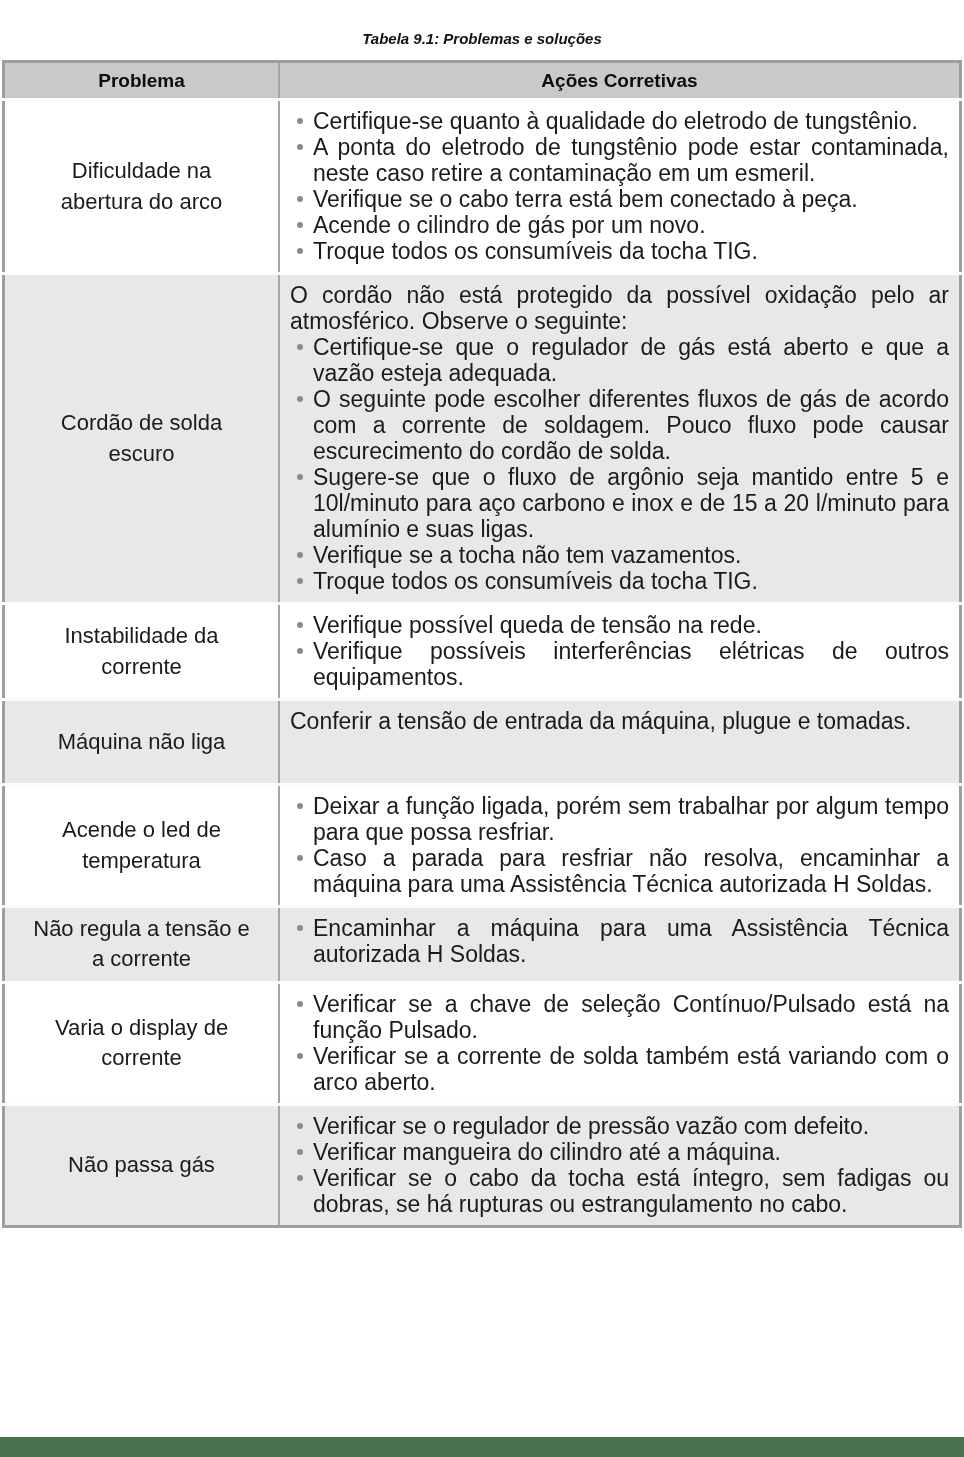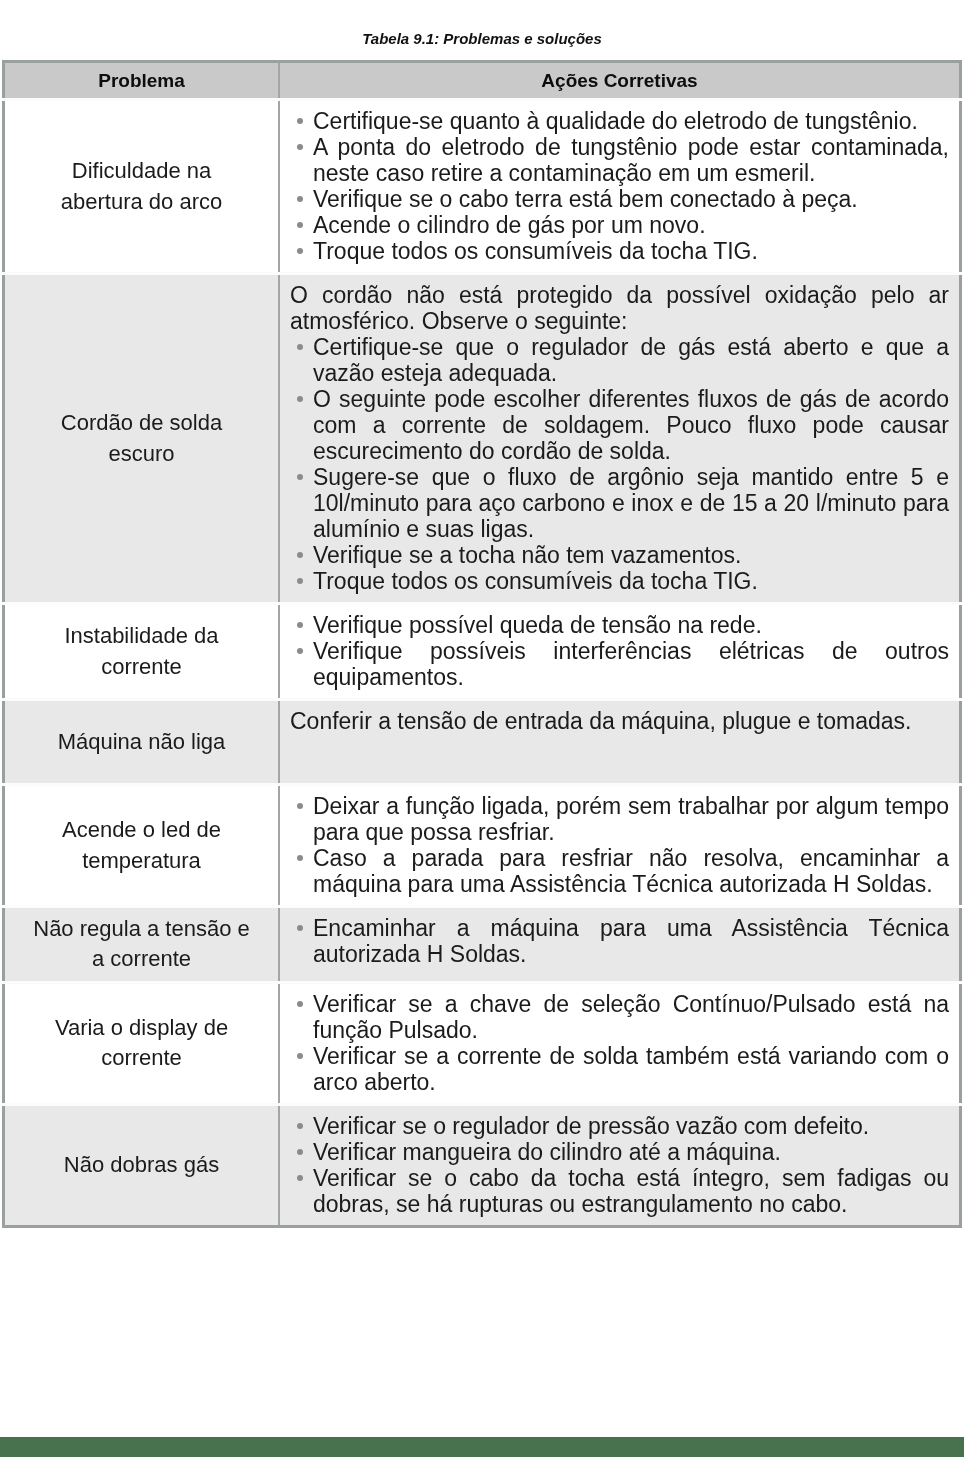--- a/index.html
+++ b/index.html
@@ -175,7 +175,7 @@
           </td>
         </tr>
         <tr>
-          <td class="problem">Não dobras gás</td>
+          <td class="problem">Não passa gás</td>
           <td class="actions">
             <ul>
               <li>Verificar se o regulador de pressão vazão com defeito.</li>

